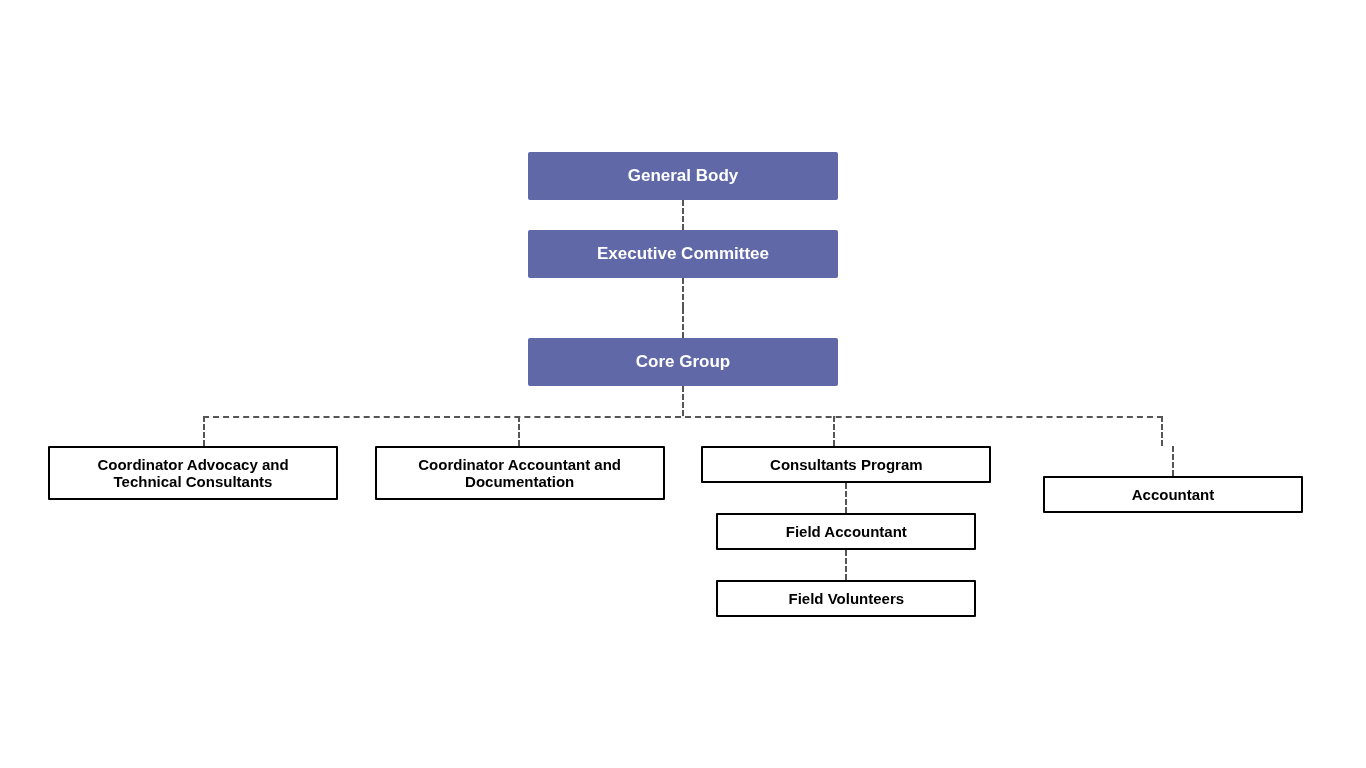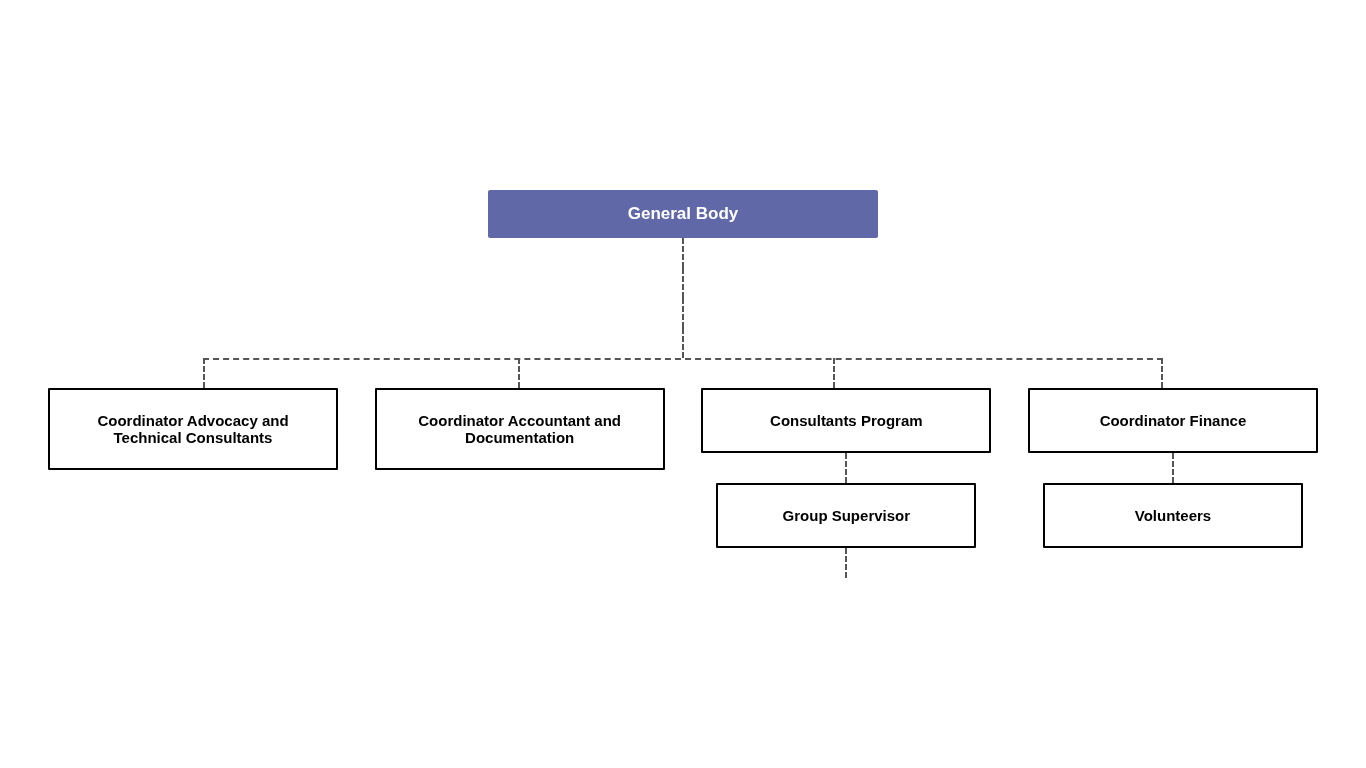--- a/index.html
+++ b/index.html
@@ -30,7 +30,7 @@
       font-size: 17px;
       text-align: center;
       padding: 14px 20px;
-      width: 390px;
+      width: 310px;
       border-radius: 2px;
     }
 

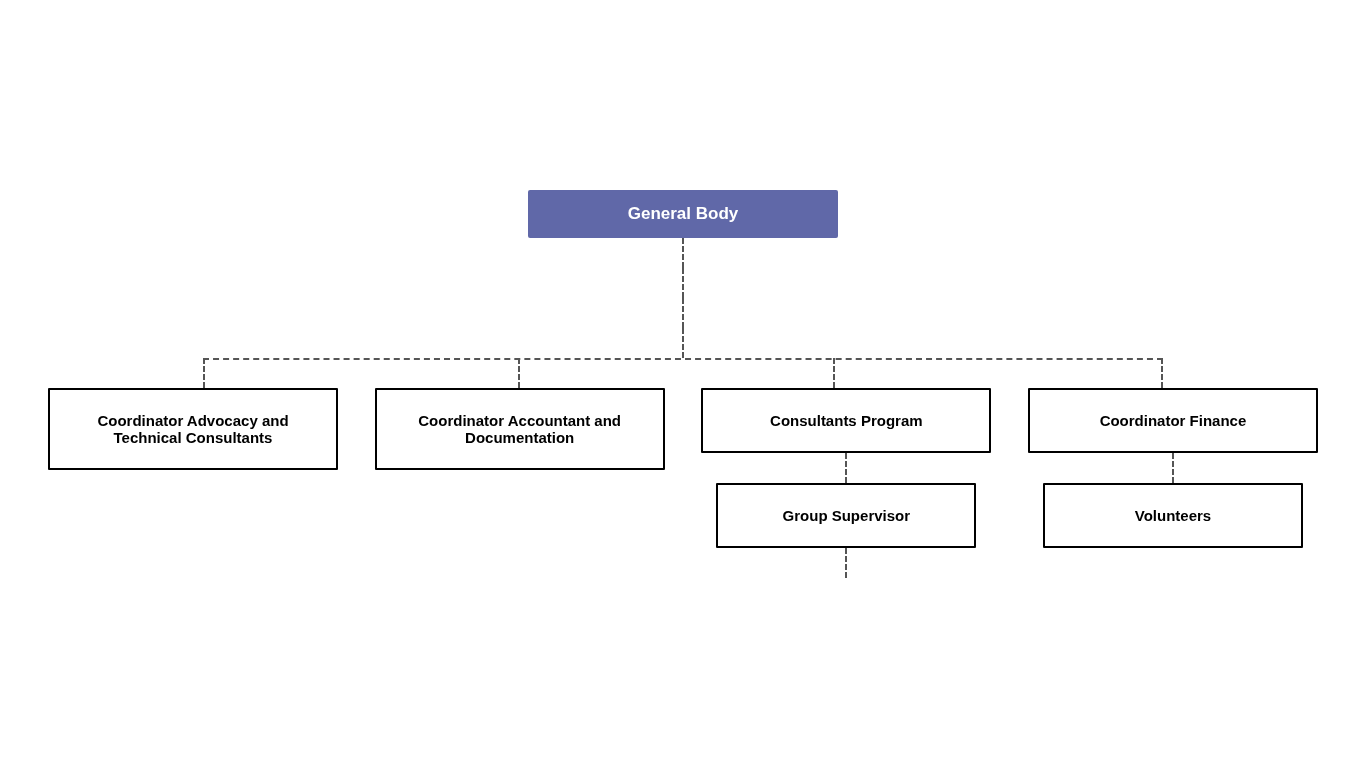--- a/index.html
+++ b/index.html
@@ -155,6 +155,9 @@
 
     <div class="v-line"></div>
 
+    <div class="box-filled">
+      <span>Executive Committee</span>
+    </div>
 
     <div class="v-line"></div>
 

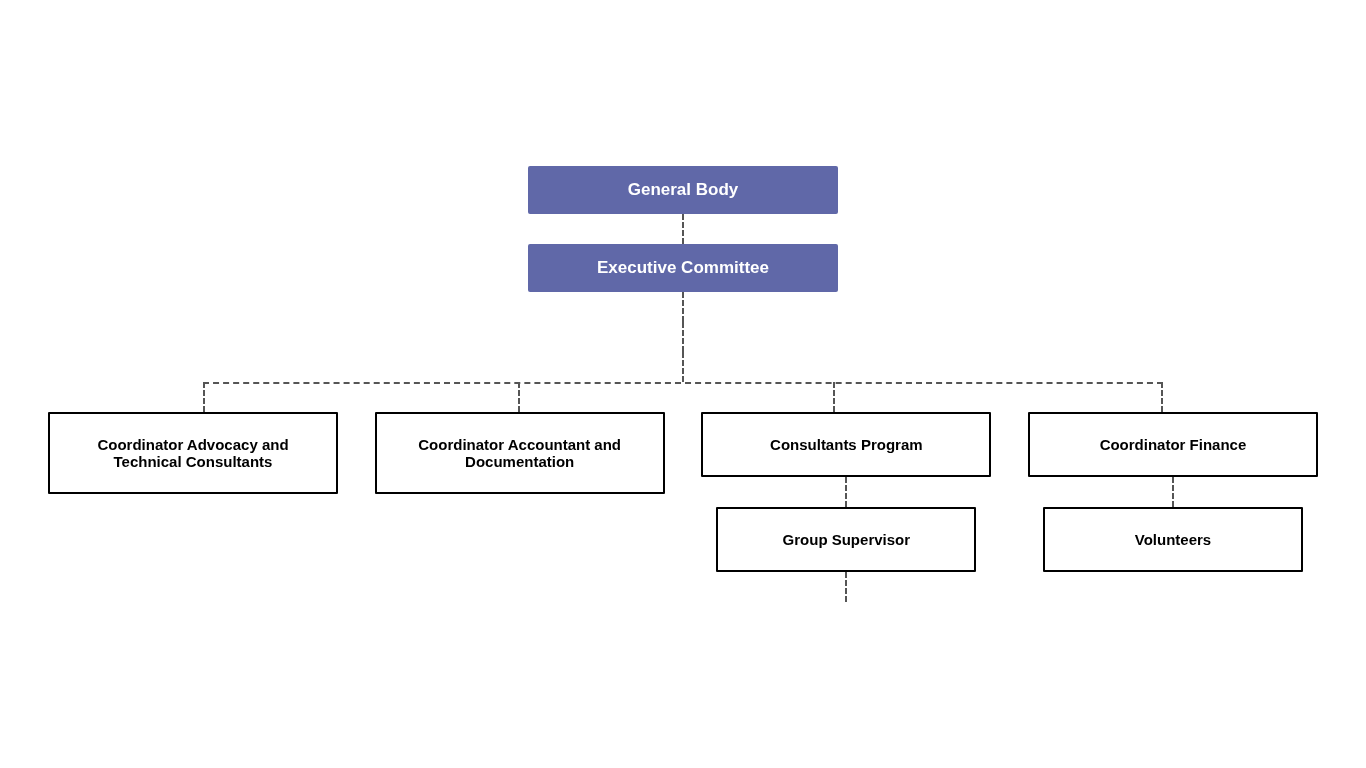--- a/index.html
+++ b/index.html
@@ -164,6 +164,9 @@
 
     <div class="v-line"></div>
 
+    <div class="box-filled">
+      <span>Core Group</span>
+    </div>
 
     <div class="center-drop"></div>
   </div>

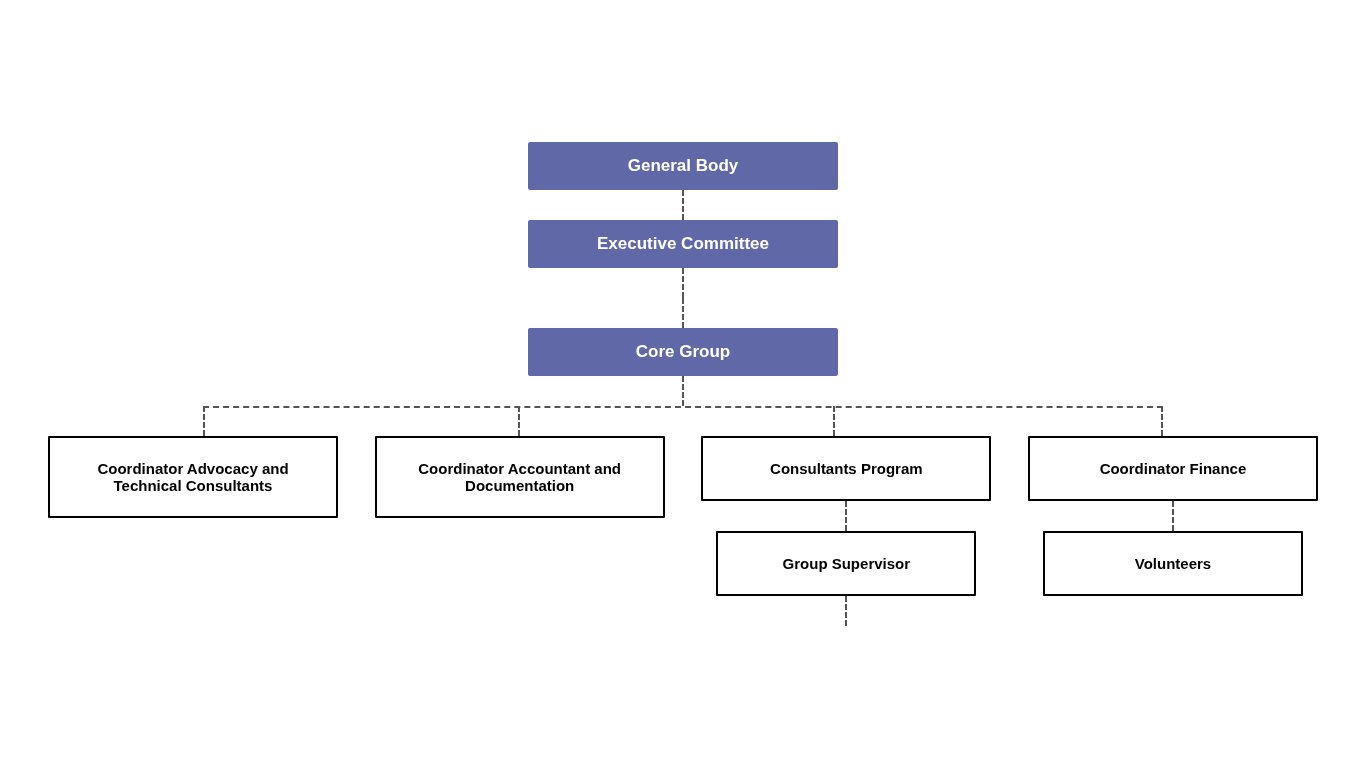--- a/index.html
+++ b/index.html
@@ -41,7 +41,7 @@
       font-weight: bold;
       font-size: 15px;
       text-align: center;
-      padding: 22px 16px;
+      padding: 8px 16px;
       border: 2.5px solid #000000;
       border-radius: 1px;
     }

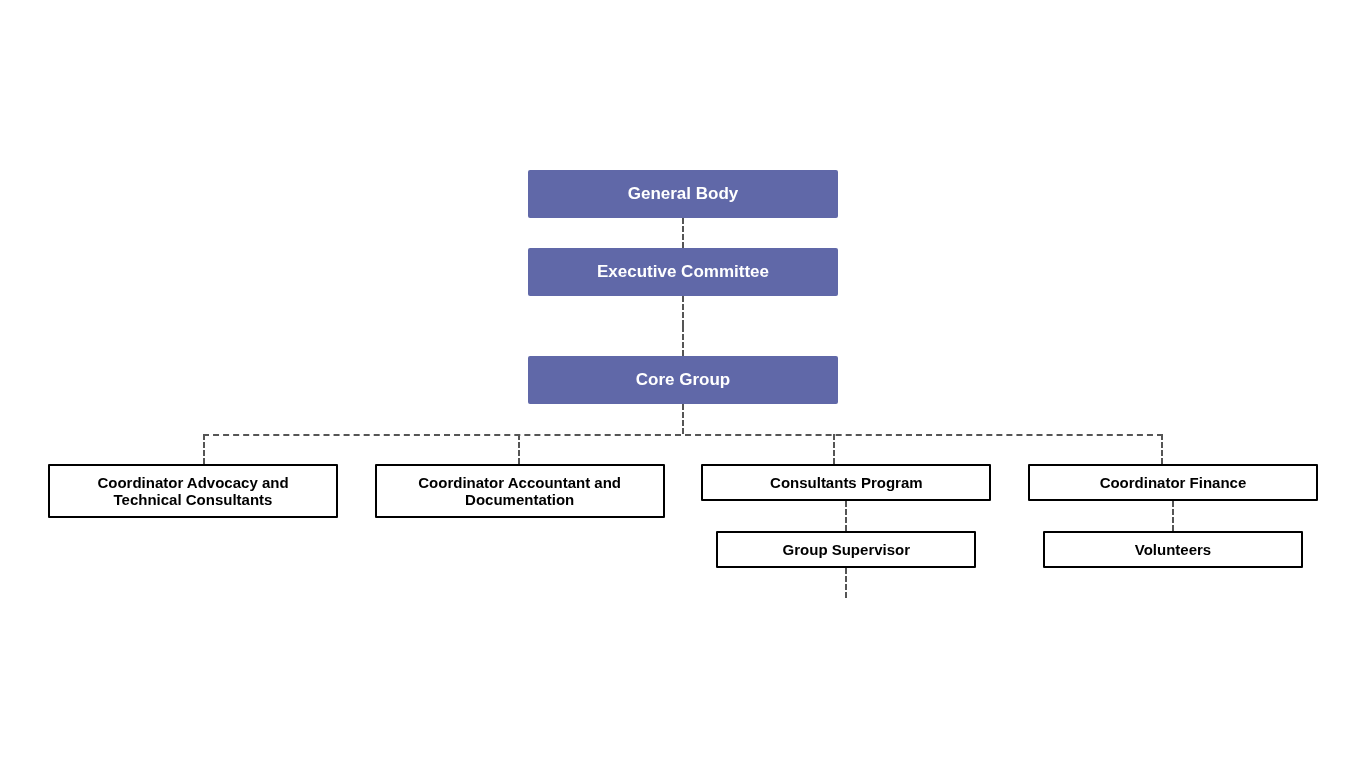--- a/index.html
+++ b/index.html
@@ -204,9 +204,6 @@
     </div>
 
     <div class="branch-col">
-      <div class="box-outline">
-        <span>Coordinator Finance</span>
-      </div>
       <div class="v-line"></div>
       <div class="box-outline" style="width:260px;">
         <span>Volunteers</span>

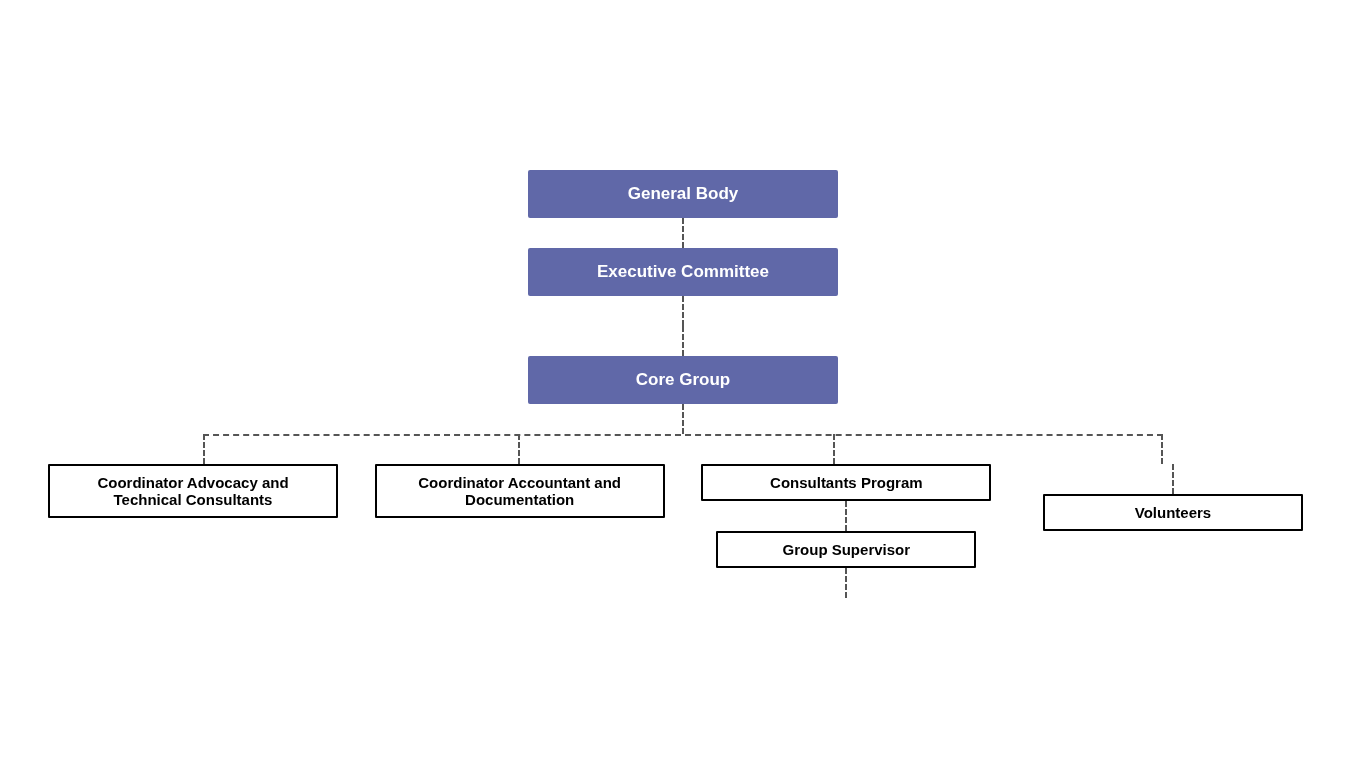--- a/index.html
+++ b/index.html
@@ -206,7 +206,7 @@
     <div class="branch-col">
       <div class="v-line"></div>
       <div class="box-outline" style="width:260px;">
-        <span>Volunteers</span>
+        <span>Accountant</span>
       </div>
     </div>
 

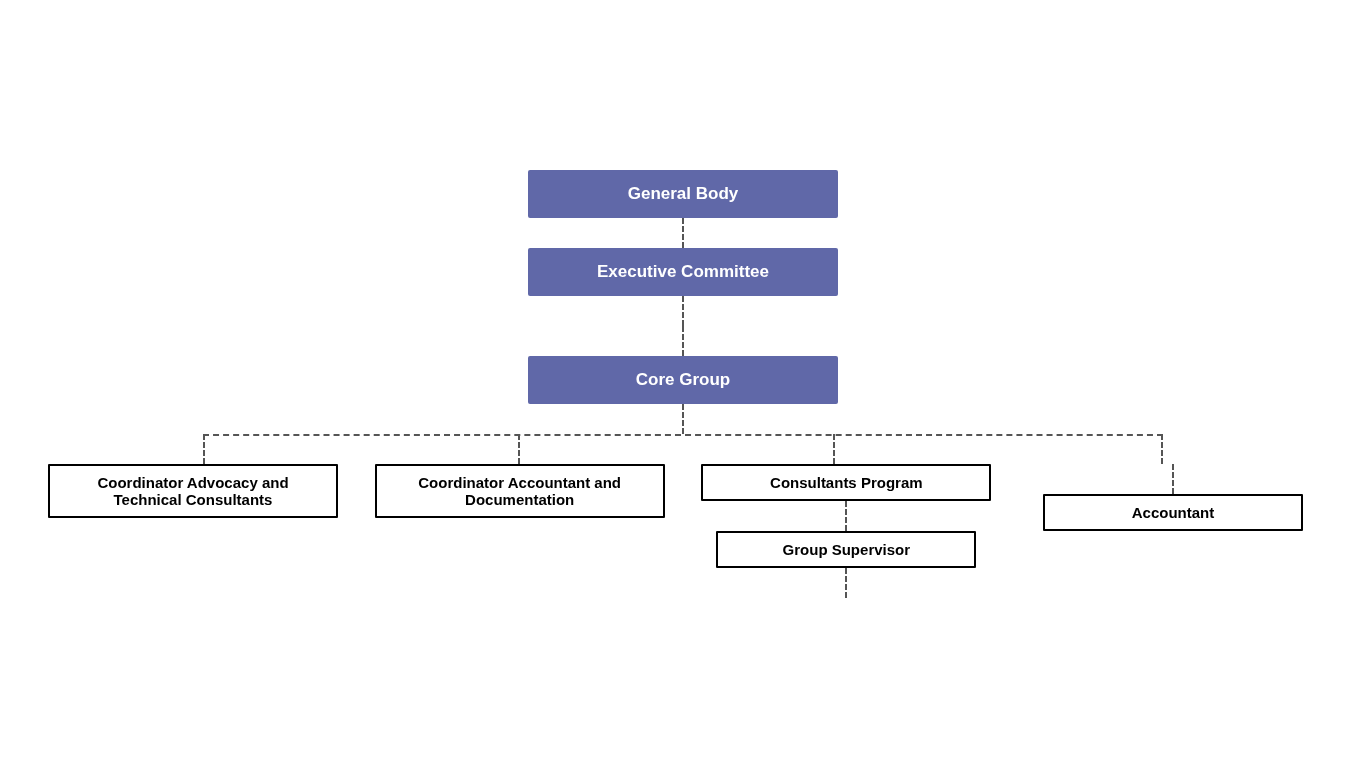--- a/index.html
+++ b/index.html
@@ -198,7 +198,7 @@
       </div>
       <div class="v-line"></div>
       <div class="box-outline" style="width:260px;">
-        <span>Group Supervisor</span>
+        <span>Field Accountant</span>
       </div>
       <div class="v-line"></div>
     </div>

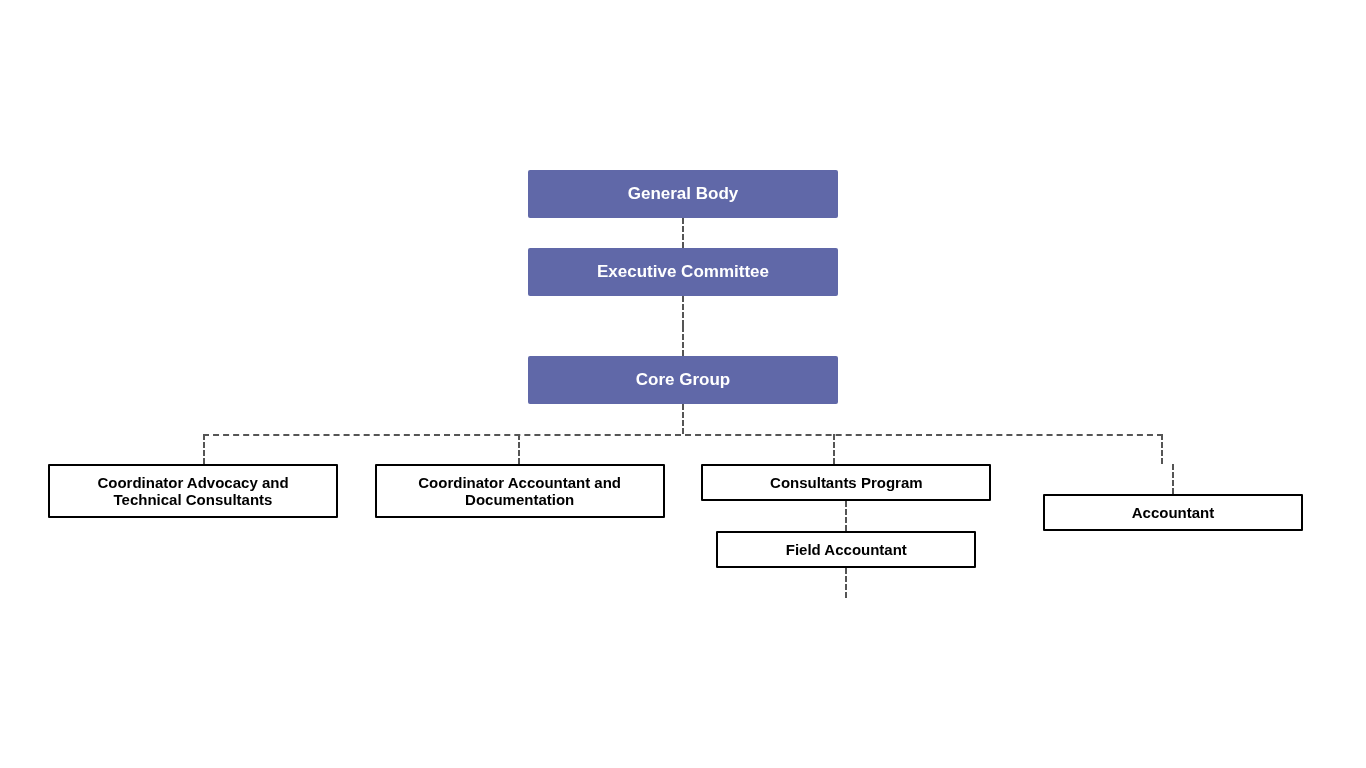--- a/index.html
+++ b/index.html
@@ -201,6 +201,9 @@
         <span>Field Accountant</span>
       </div>
       <div class="v-line"></div>
+      <div class="box-outline" style="width:260px;">
+        <span>Field Volunteers</span>
+      </div>
     </div>
 
     <div class="branch-col">

